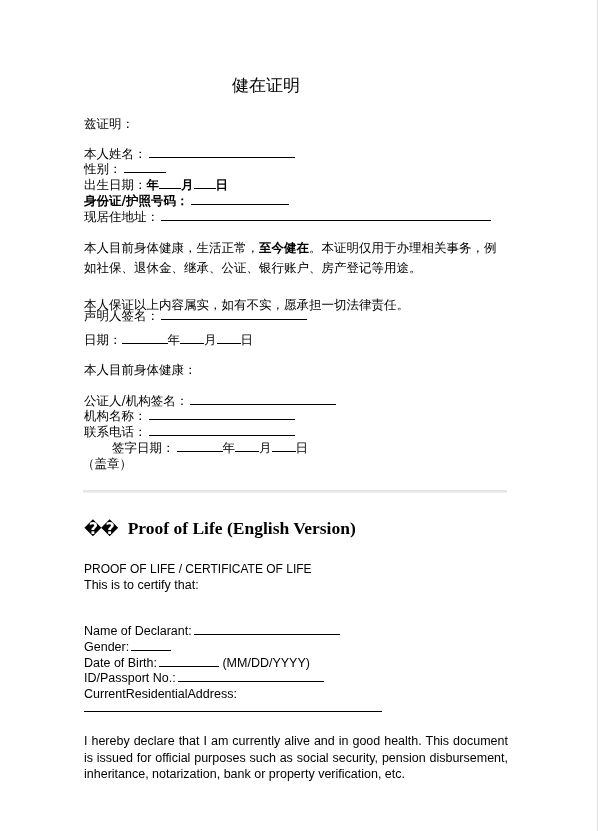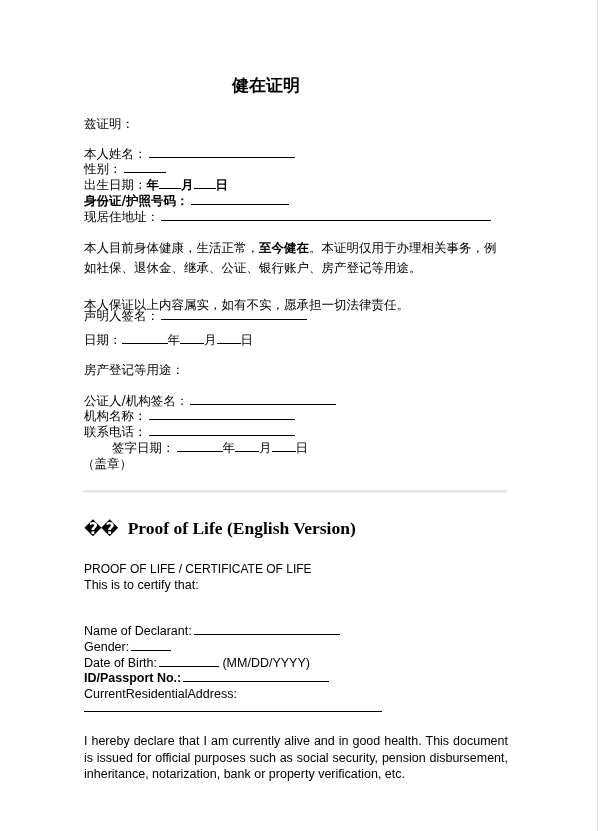--- a/index.html
+++ b/index.html
@@ -8,7 +8,7 @@
     .zh { font-family: "DejaVu Serif", "Liberation Serif", serif; font-size: 12.5px; }
     .en { font-family: "Liberation Sans", "DejaVu Sans", sans-serif; font-size: 12.5px; }
     .abs { position: absolute; left: 84px; white-space: nowrap; line-height: 16px; }
-    .title-zh { position: absolute; left: 0; width: 600px; top: 74px; text-align: center; font-family: "DejaVu Serif", serif; font-weight: bold; font-size: 17px; padding-right: 68px; box-sizing: border-box; }
+    .title-zh { position: absolute; left: 0; width: 600px; top: 74px; text-align: center; font-family: "DejaVu Serif", serif; font-weight: normal; font-size: 17px; padding-right: 68px; box-sizing: border-box; }
     .blank { display: inline-block; border-bottom: 1px solid #000; height: 11px; vertical-align: baseline; margin-left: 2px; }
     .b { font-weight: bold; }
     .para { position: absolute; left: 84px; width: 422px; line-height: 20px; }

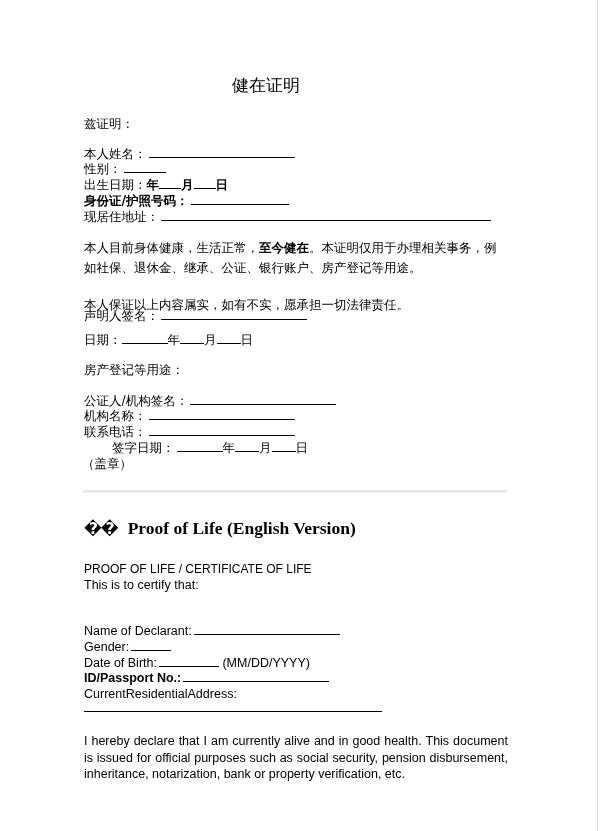--- a/index.html
+++ b/index.html
@@ -57,7 +57,7 @@
   <span>日期：</span><span class="blank" style="width:46px;margin-left:0;"></span><span>年</span><span class="blank" style="width:24px;margin-left:0;"></span><span>月</span><span class="blank" style="width:24px;margin-left:0;"></span><span>日</span>
 </div>
 
-<div class="abs zh" style="top:362px;">房产登记等用途：</div>
+<div class="abs zh" style="top:362px;">本人目前身体健康：</div>
 
 <div class="abs zh" style="top:393px;">
   <span>公证人/机构签名：</span><span class="blank" style="width:146px;"></span>

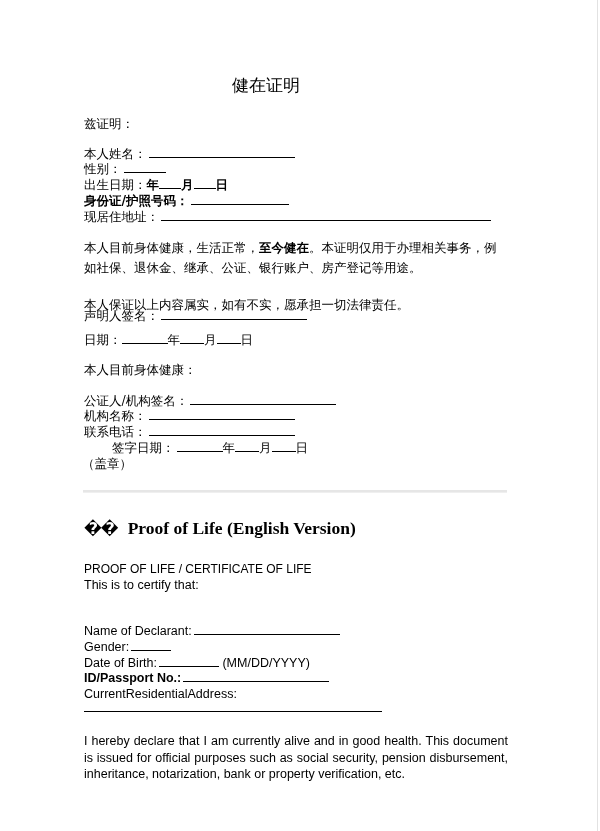--- a/index.html
+++ b/index.html
@@ -92,7 +92,7 @@
 <div class="abs en" style="top:655px;">
   <span>Date of Birth:</span><span class="blank" style="width:60px;"></span> <span>(MM/DD/YYYY)</span>
 </div>
-<div class="abs en" style="top:670px;font-weight:bold;">
+<div class="abs en" style="top:670px;">
   <span>ID/Passport No.:</span><span class="blank" style="width:146px;"></span>
 </div>
 <div class="justify-row en" style="top:686px;">

